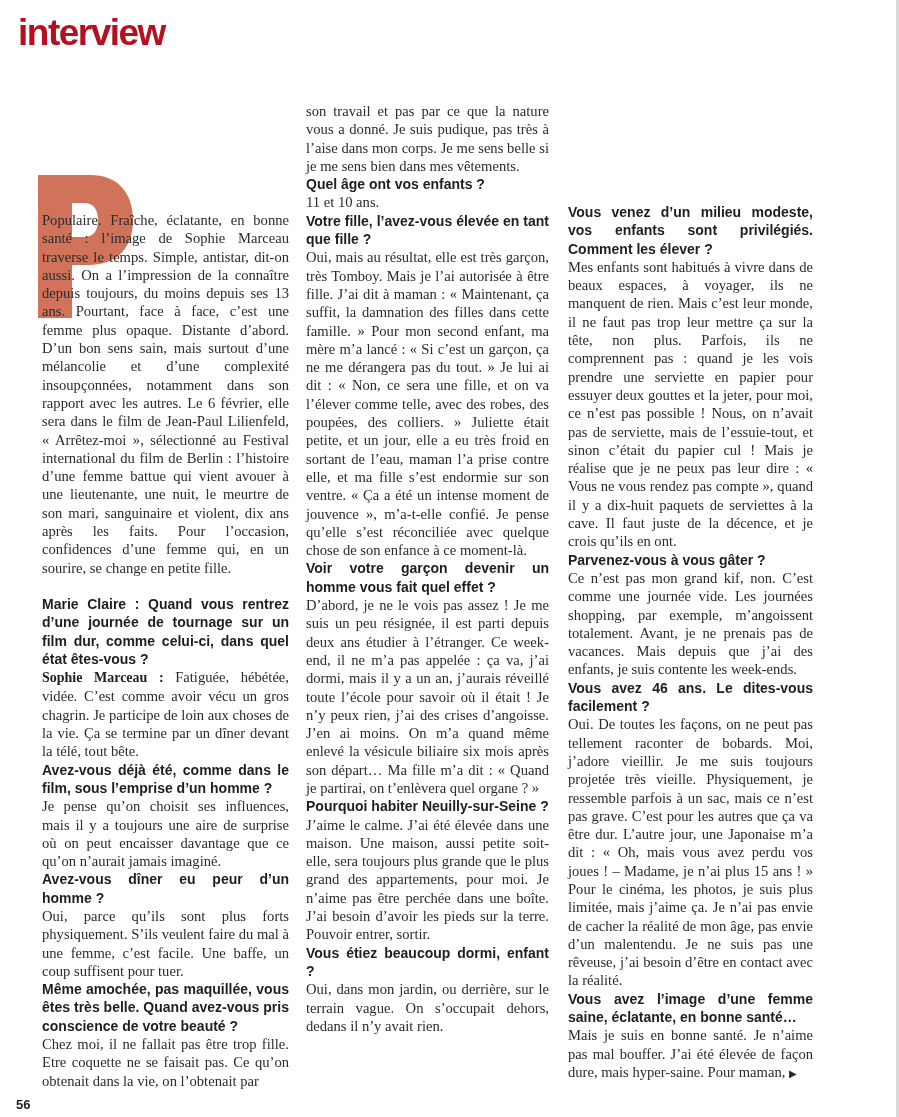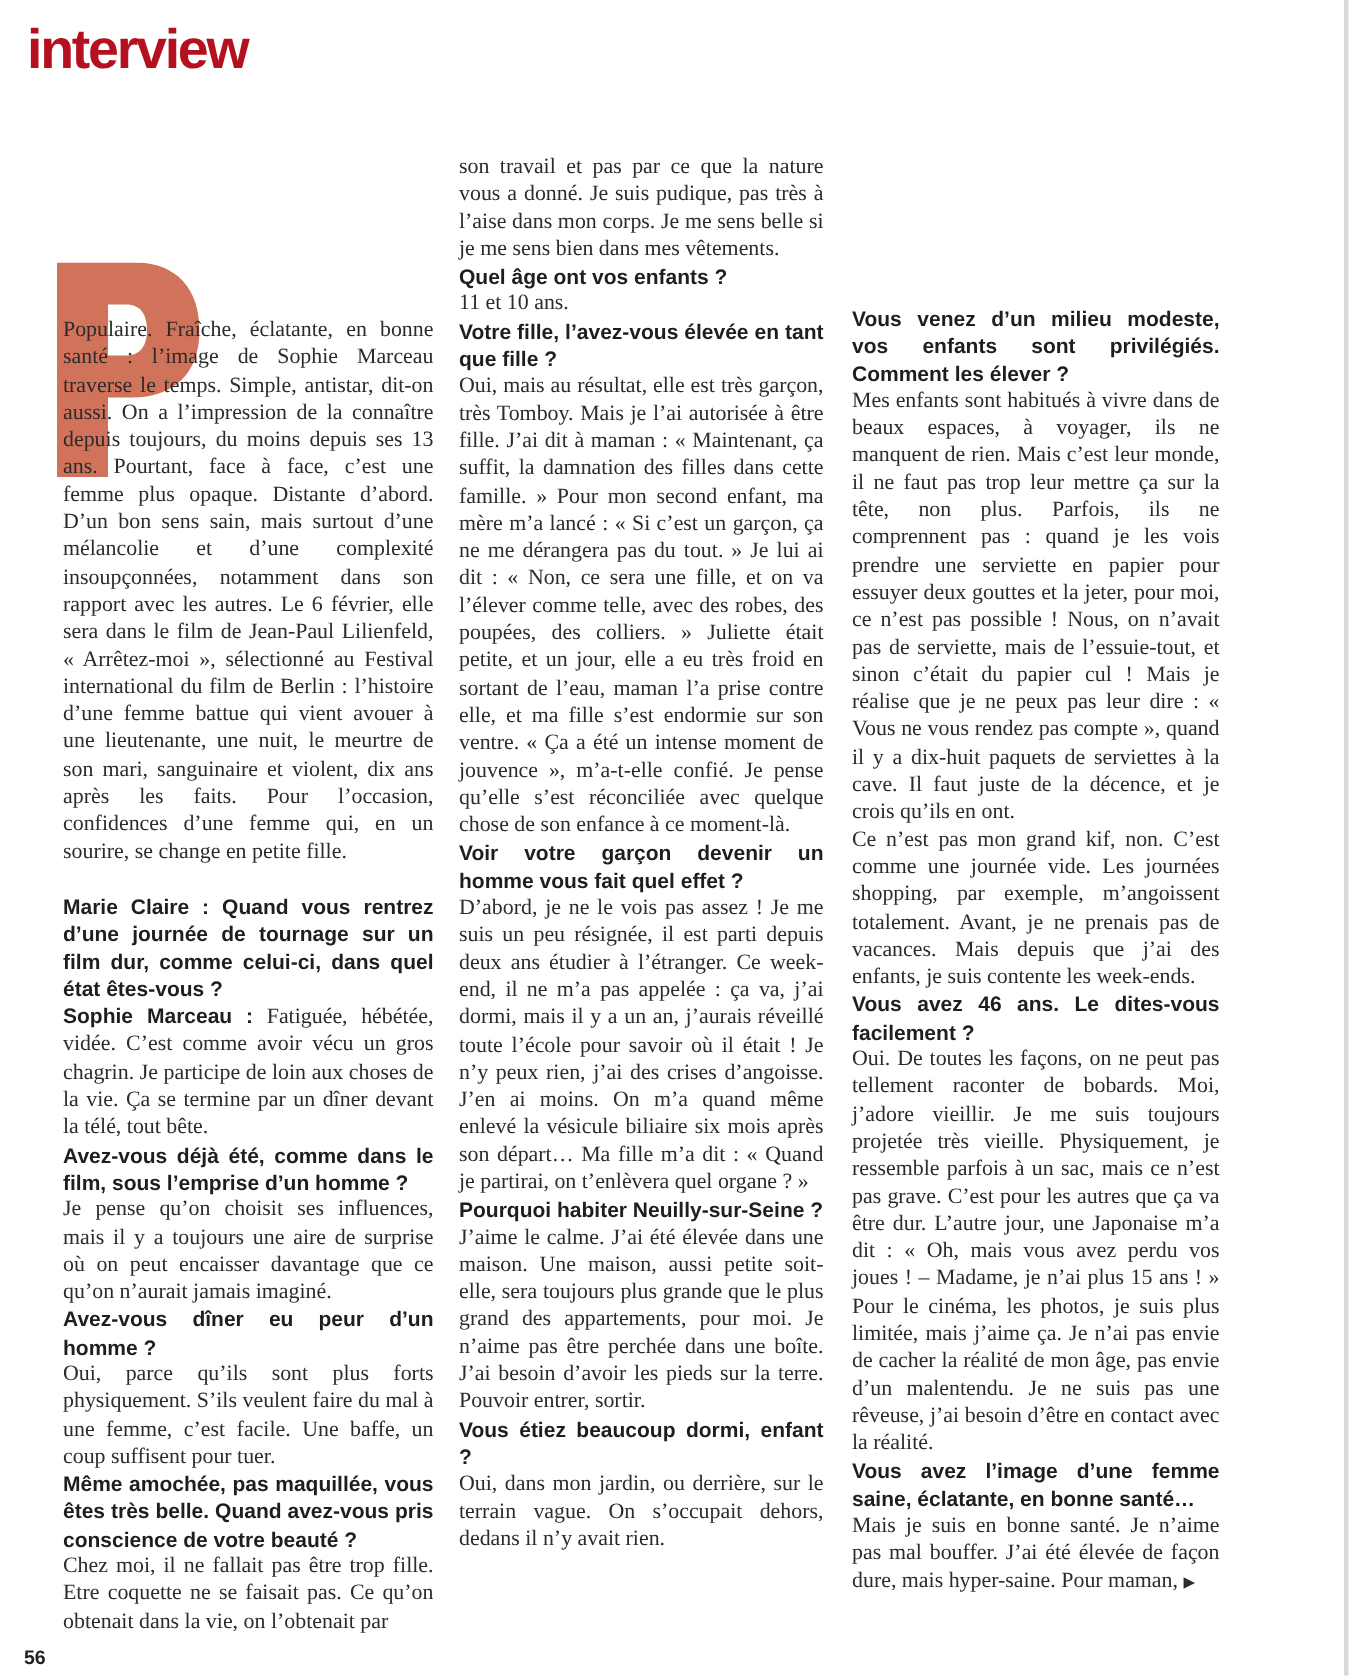--- a/index.html
+++ b/index.html
@@ -75,6 +75,7 @@
 <div class="col col-3">
   <p class="q">Vous venez d’un milieu modeste, vos enfants sont privilégiés. Comment les élever ?</p>
   <p>Mes enfants sont habitués à vivre dans de beaux espaces, à voyager, ils ne manquent de rien. Mais c’est leur monde, il ne faut pas trop leur mettre ça sur la tête, non plus. Parfois, ils ne comprennent pas : quand je les vois prendre une serviette en papier pour essuyer deux gouttes et la jeter, pour moi, ce n’est pas possible ! Nous, on n’avait pas de serviette, mais de l’essuie-tout, et sinon c’était du papier cul ! Mais je réalise que je ne peux pas leur dire : « Vous ne vous rendez pas compte », quand il y a dix-huit paquets de serviettes à la cave. Il faut juste de la décence, et je crois qu’ils en ont.</p>
+  <p class="q">Parvenez-vous à vous gâter ?</p>
   <p>Ce n’est pas mon grand kif, non. C’est comme une journée vide. Les journées shopping, par exemple, m’angoissent totalement. Avant, je ne prenais pas de vacances. Mais depuis que j’ai des enfants, je suis contente les week-ends.</p>
   <p class="q">Vous avez 46 ans. Le dites-vous facilement ?</p>
   <p>Oui. De toutes les façons, on ne peut pas tellement raconter de bobards. Moi, j’adore vieillir. Je me suis toujours projetée très vieille. Physiquement, je ressemble parfois à un sac, mais ce n’est pas grave. C’est pour les autres que ça va être dur. L’autre jour, une Japonaise m’a dit : « Oh, mais vous avez perdu vos joues ! – Madame, je n’ai plus 15 ans ! » Pour le cinéma, les photos, je suis plus limitée, mais j’aime ça. Je n’ai pas envie de cacher la réalité de mon âge, pas envie d’un malentendu. Je ne suis pas une rêveuse, j’ai besoin d’être en contact avec la réalité.</p>

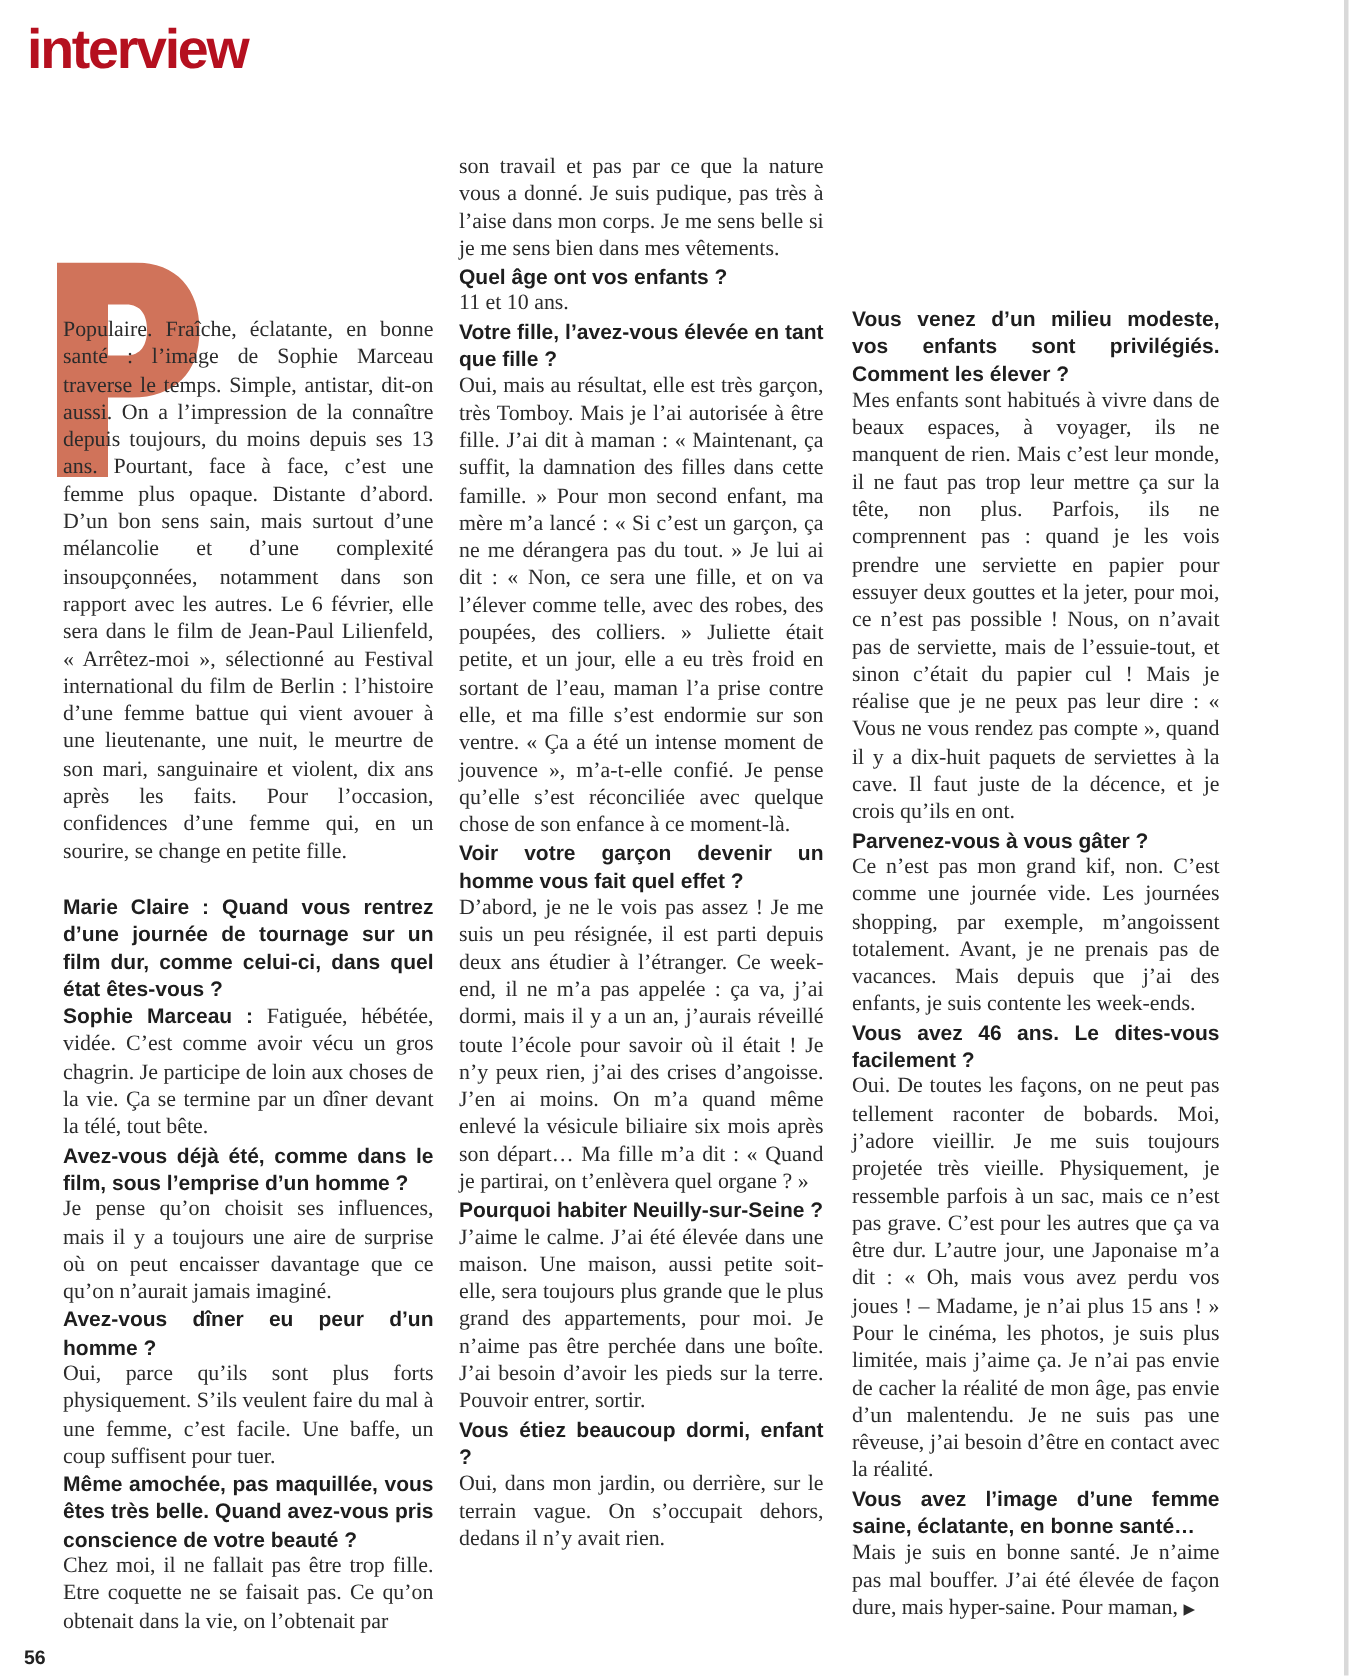--- a/index.html
+++ b/index.html
@@ -22,7 +22,7 @@
     font-family: "Liberation Sans", "DejaVu Sans", sans-serif; font-weight: bold;
     font-size: 14px; line-height: 18.3px; color: #1e1e1e; margin: 0;
   }
-  .speaker { font-family: Liberation Sans, sans-serif; font-weight: bold; font-size: 14px; color: #1e1e1e; }
+  .speaker { font-family: Liberation Serif, serif; font-weight: bold; font-size: 14px; color: #1e1e1e; }
   .intro-wrap { position: relative; }
   .drop-cap {
     position: absolute; left: -4px; top: -36px; width: 95px; height: 143px; z-index: 0;

